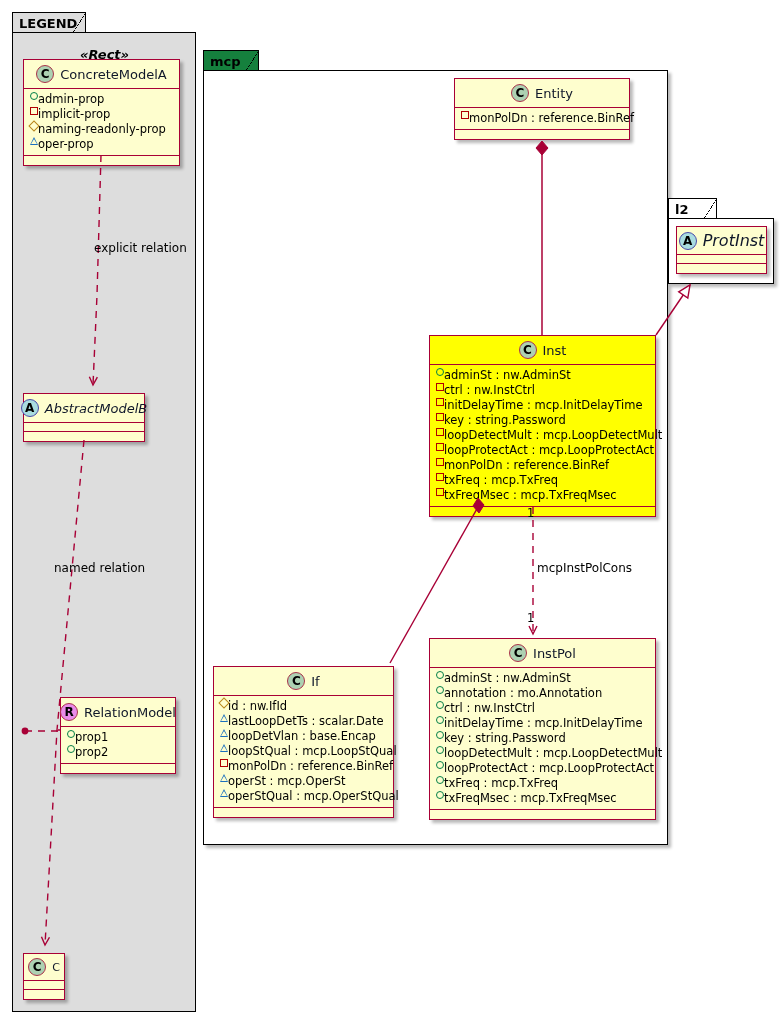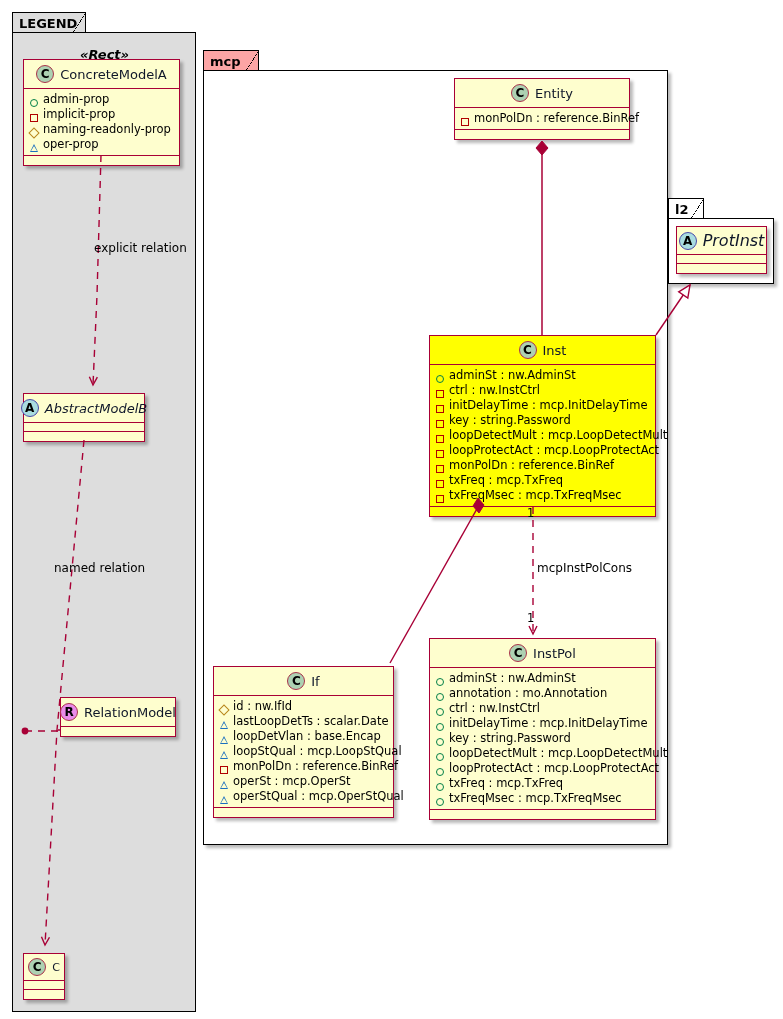--- a/index.html
+++ b/index.html
@@ -29,7 +29,7 @@
   }
   .pkg.legend .pkg-tab{background:#DDDDDD;}
   .pkg.legend .pkg-body{background:#DDDDDD;}
-  .pkg.mcp .pkg-tab{background:#fca5a5;}
+  .pkg.mcp .pkg-tab{background:#15803d;}
   .pkg.mcp .pkg-body{background:#FFFFFF;box-shadow:3px 3px 3px rgba(0,0,0,.28);}
   .pkg.l2 .pkg-tab{background:#FFFFFF;}
   .pkg.l2 .pkg-body{background:#FFFFFF;box-shadow:3px 3px 3px rgba(0,0,0,.28);}

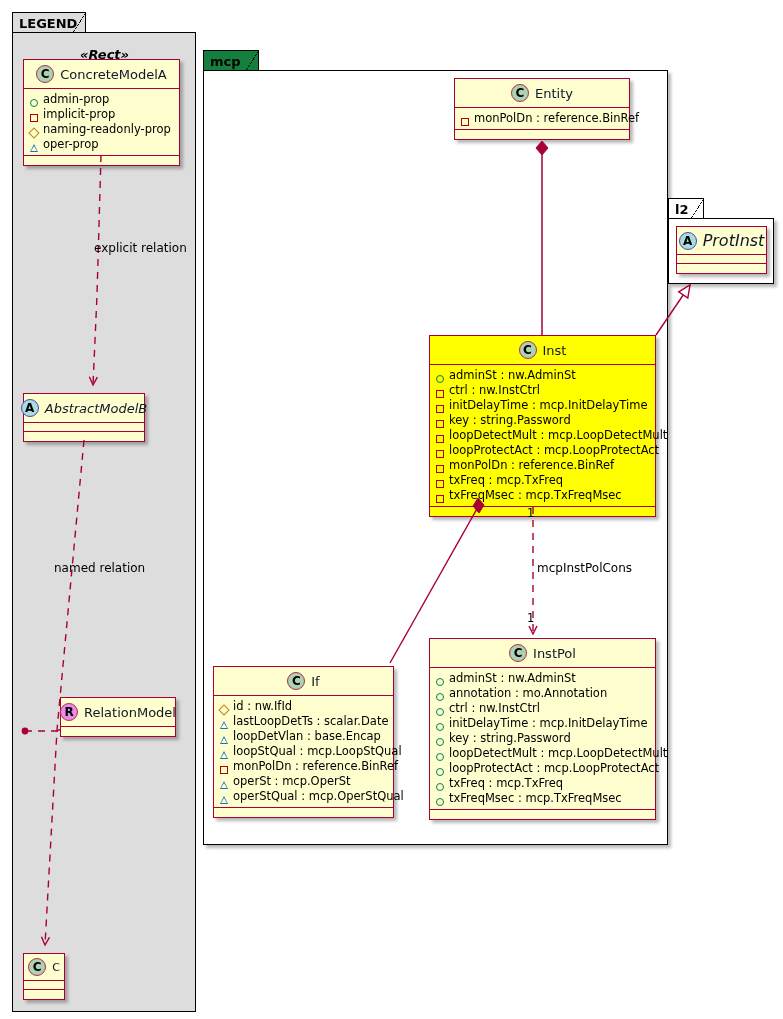--- a/index.html
+++ b/index.html
@@ -62,7 +62,7 @@
   .cls .attrs.empty{height:9px;padding:0;}
   .cls .foot{height:9px;box-sizing:border-box;}
   .attr{
-    display:flex;align-items:flex-end;gap:5px;
+    display:flex;align-items:flex-start;
     font-size:11.5px;color:#000;line-height:15px;white-space:nowrap;
   }
 

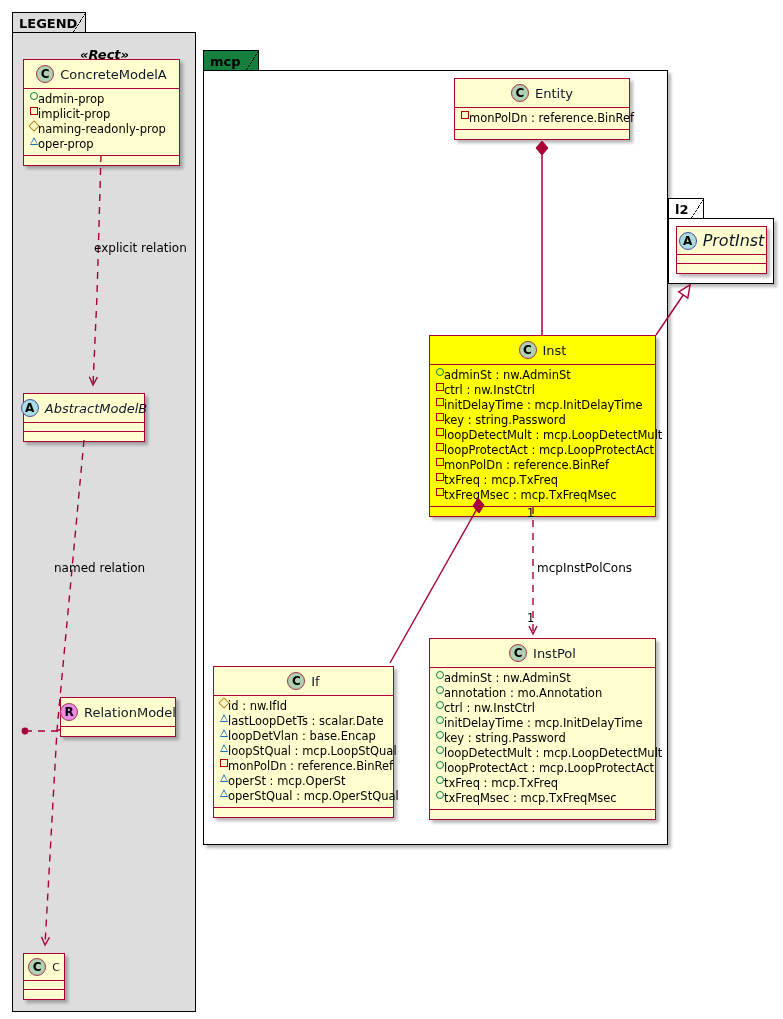--- a/index.html
+++ b/index.html
@@ -185,7 +185,7 @@
   </div>
 
   <div class="pkg l2" style="left:668px;top:198px;width:106px;height:86px;">
-    <div class="pkg-tab" style="width:36px;">
+    <div class="pkg-tab" style="width:49px;">
       <span>l2</span>
     </div>
     <div class="pkg-body" style="top:20px;width:106px;height:66px;"></div>

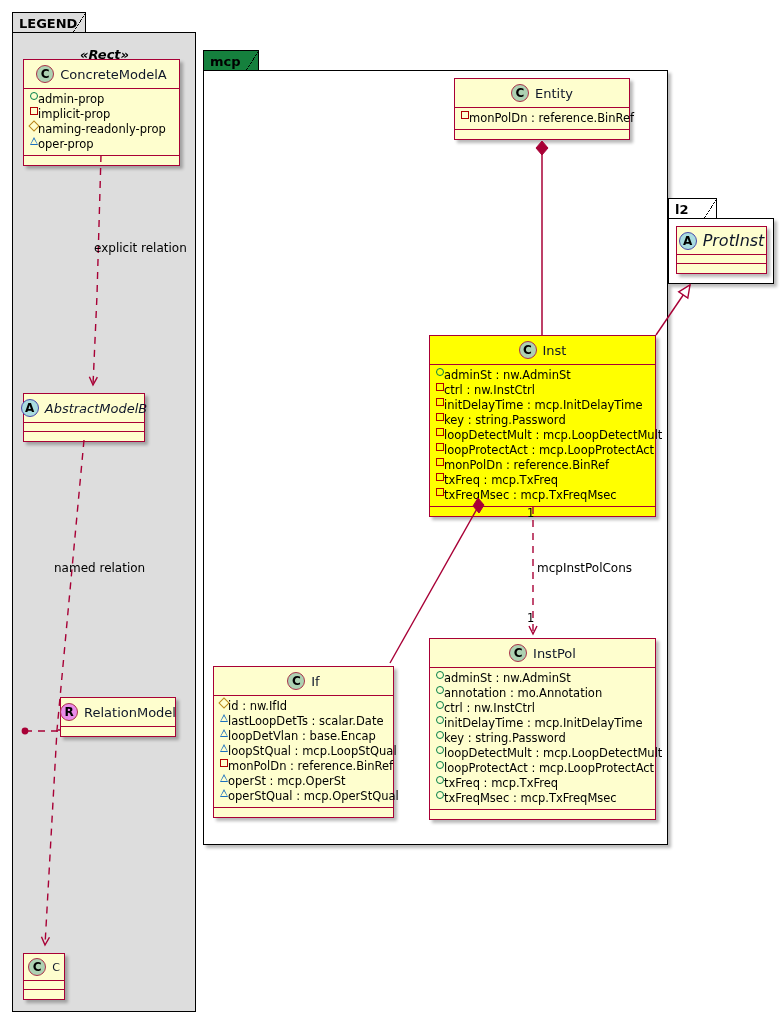--- a/index.html
+++ b/index.html
@@ -165,6 +165,16 @@
       <span class="badge R">R</span>
       <span class="cname">RelationModel</span>
     </div>
+    <div class="attrs">
+      <div class="attr">
+        <span class="vis circle"></span>
+        <span>prop1</span>
+      </div>
+      <div class="attr">
+        <span class="vis circle"></span>
+        <span>prop2</span>
+      </div>
+    </div>
     <div class="foot"></div>
   </div>
 

